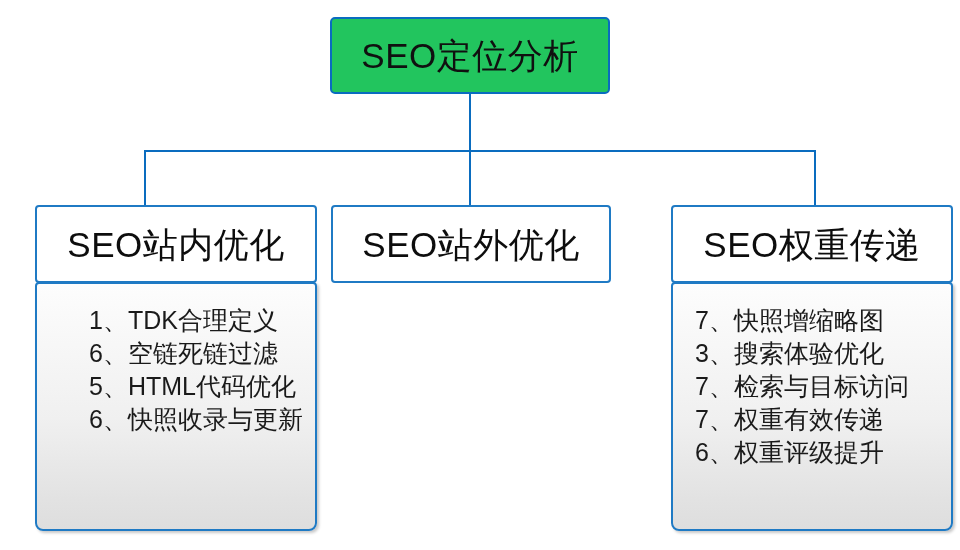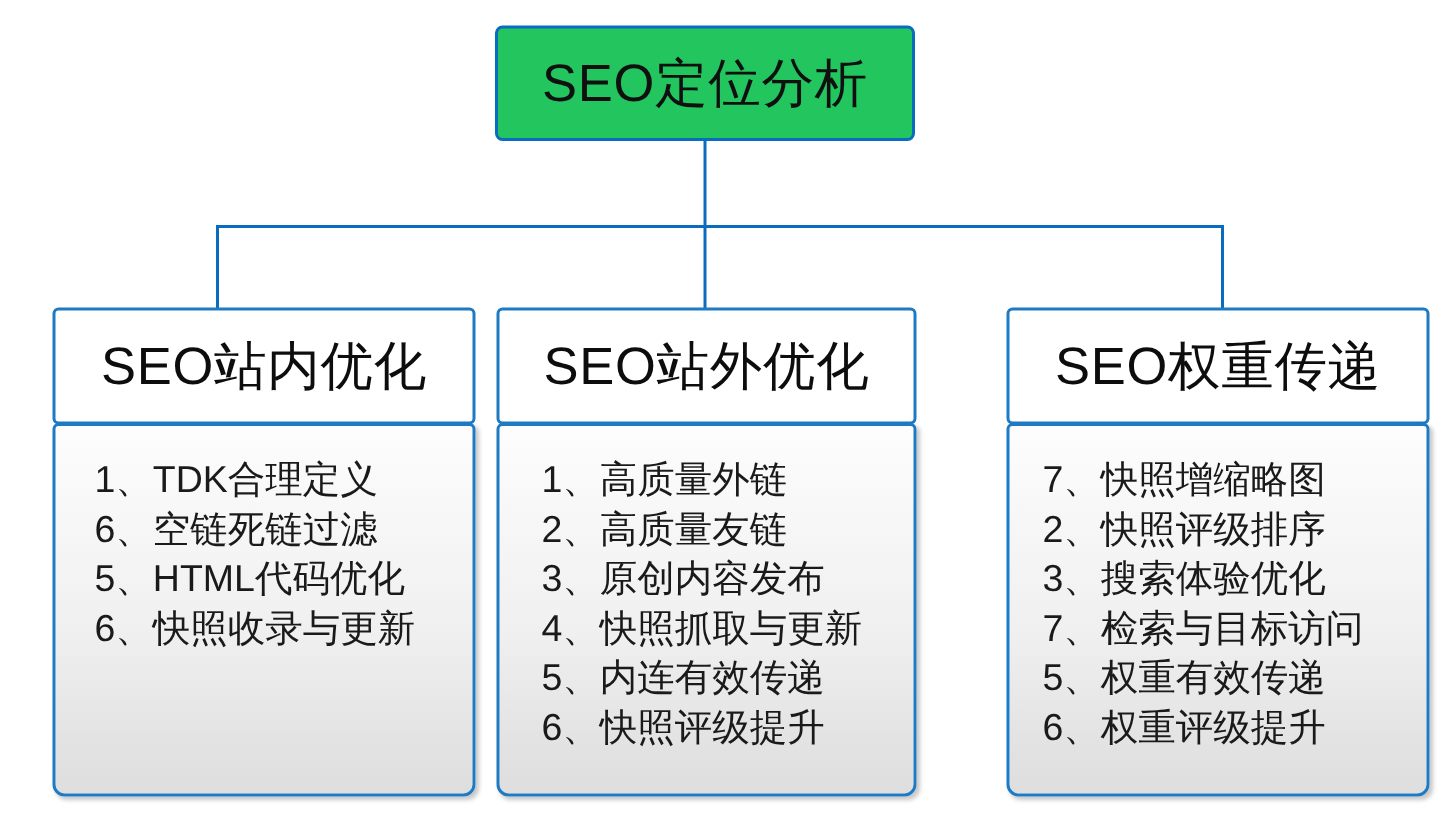--- a/index.html
+++ b/index.html
@@ -102,7 +102,7 @@
     color: #1a1a1a;
     line-height: 33px;
     white-space: nowrap;
-    padding-left: 26px;
+    padding-left: 52px;
   }
   .col-2 .item-list li { padding-left: 28px; }
   .col-3 .item-list li { padding-left: 22px; }

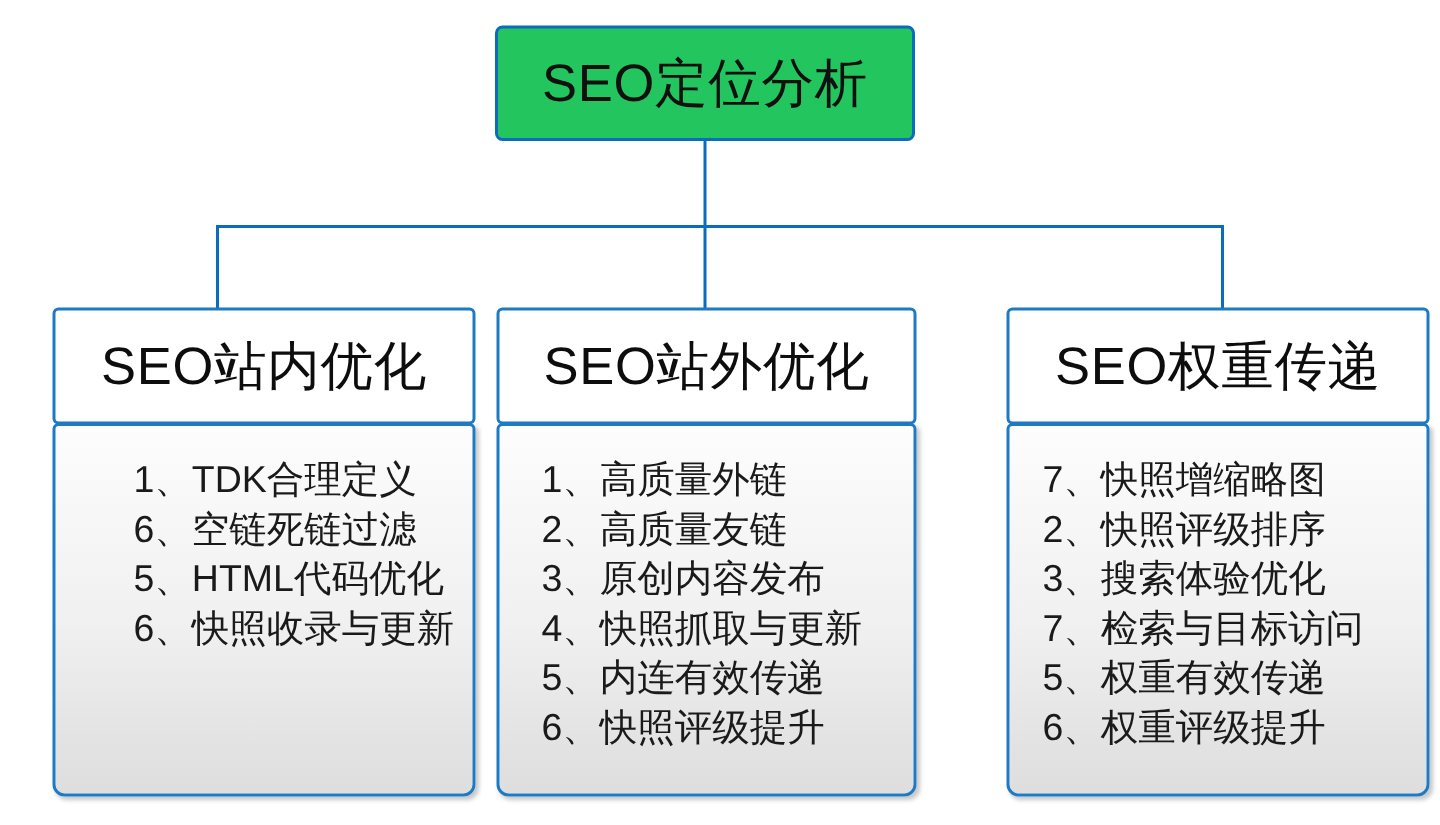--- a/index.html
+++ b/index.html
@@ -140,16 +140,6 @@
     <div class="col-header">
       <span class="header-label">SEO站外优化</span>
     </div>
-    <div class="col-body">
-      <ul class="item-list">
-        <li>1、高质量外链</li>
-        <li>2、高质量友链</li>
-        <li>3、原创内容发布</li>
-        <li>4、快照抓取与更新</li>
-        <li>5、内连有效传递</li>
-        <li>6、快照评级提升</li>
-      </ul>
-    </div>
   </div>
 
   <div class="column col-3">

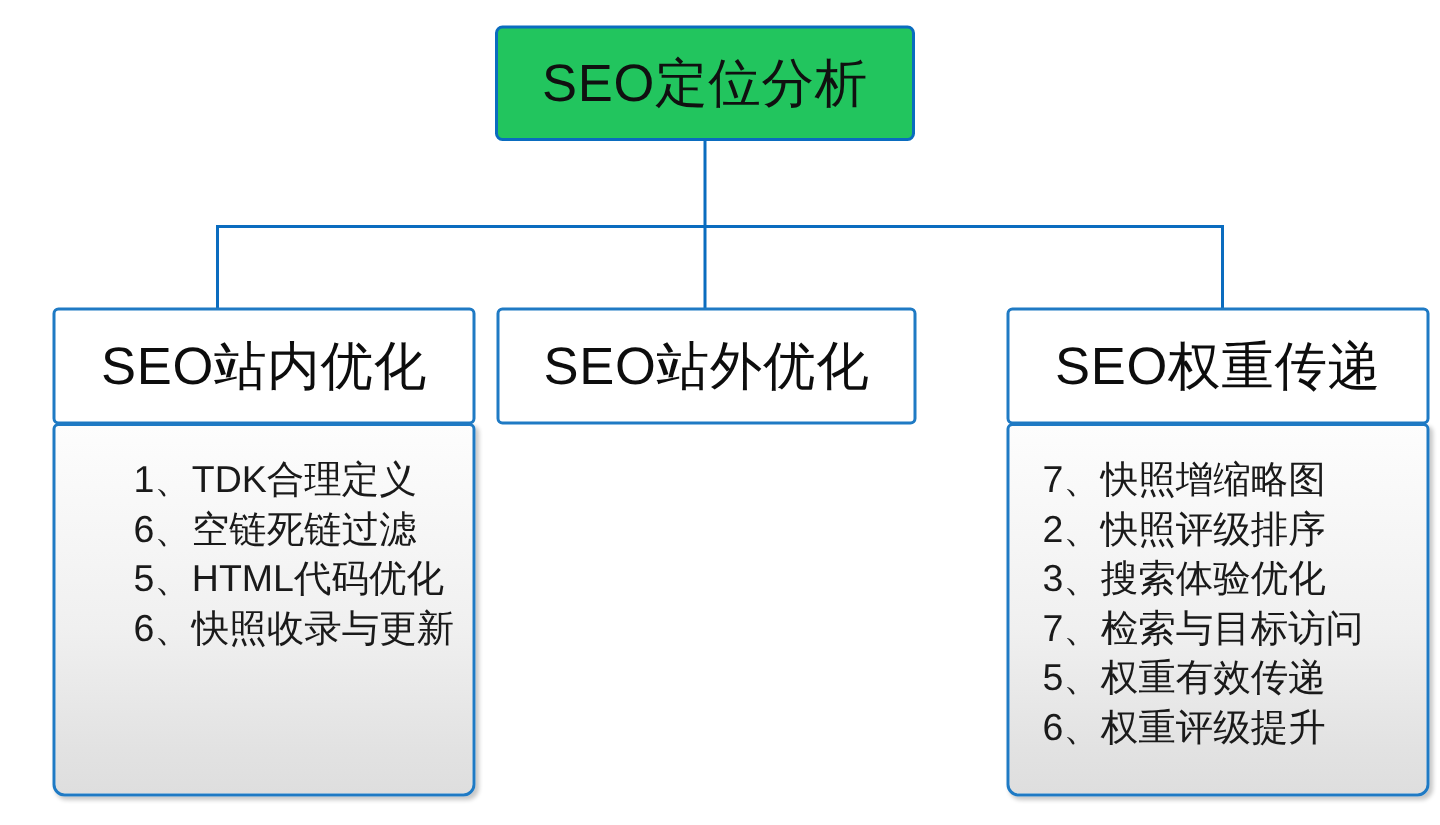--- a/index.html
+++ b/index.html
@@ -149,7 +149,6 @@
     <div class="col-body">
       <ul class="item-list">
         <li>7、快照增缩略图</li>
-        <li>2、快照评级排序</li>
         <li>3、搜索体验优化</li>
         <li>7、检索与目标访问</li>
         <li>5、权重有效传递</li>

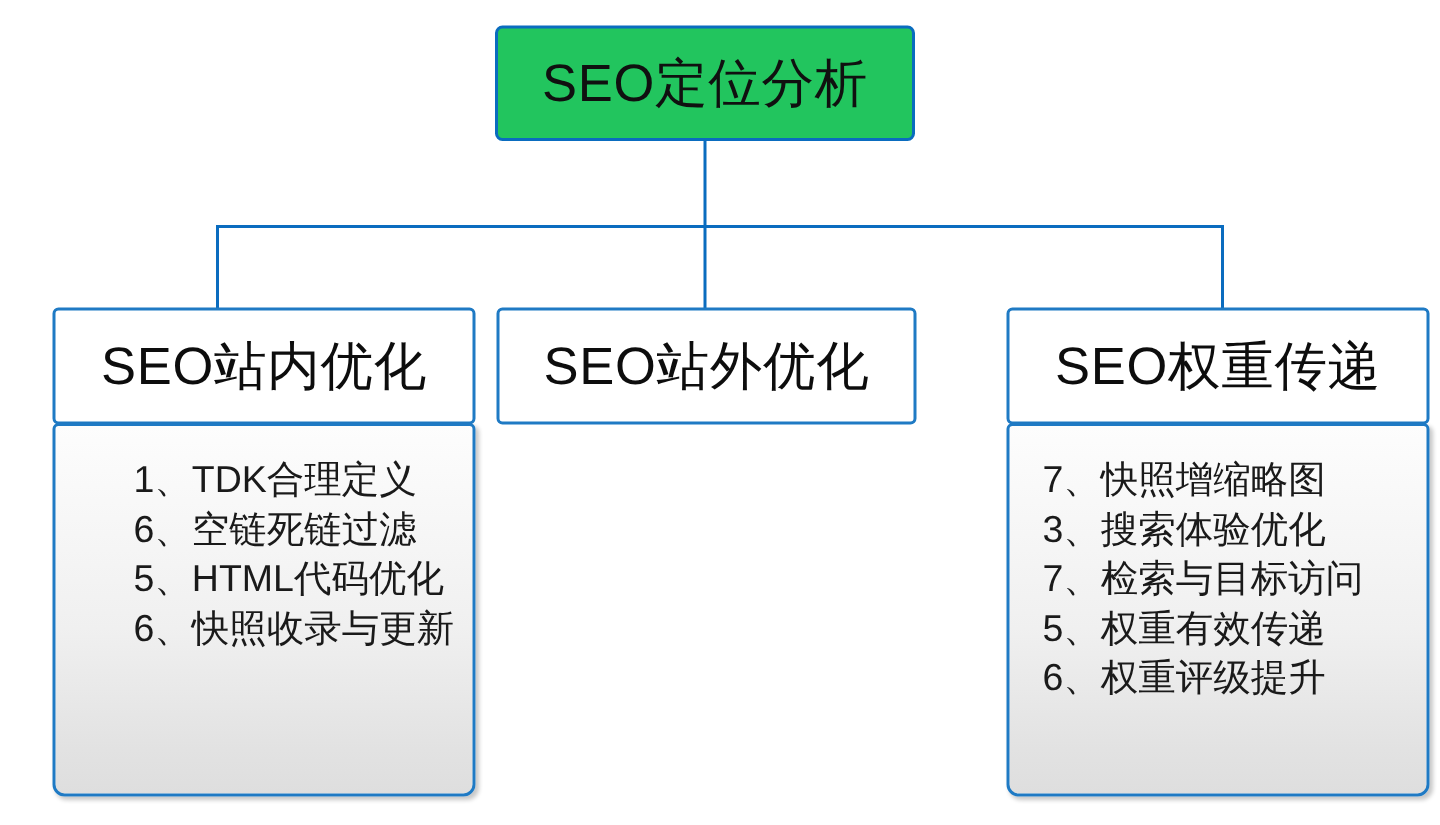--- a/index.html
+++ b/index.html
@@ -151,7 +151,7 @@
         <li>7、快照增缩略图</li>
         <li>3、搜索体验优化</li>
         <li>7、检索与目标访问</li>
-        <li>5、权重有效传递</li>
+        <li>7、权重有效传递</li>
         <li>6、权重评级提升</li>
       </ul>
     </div>

